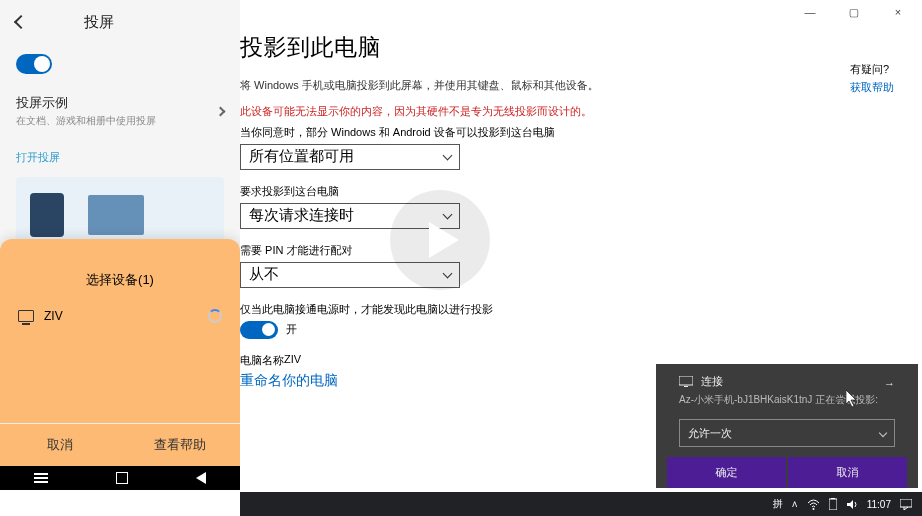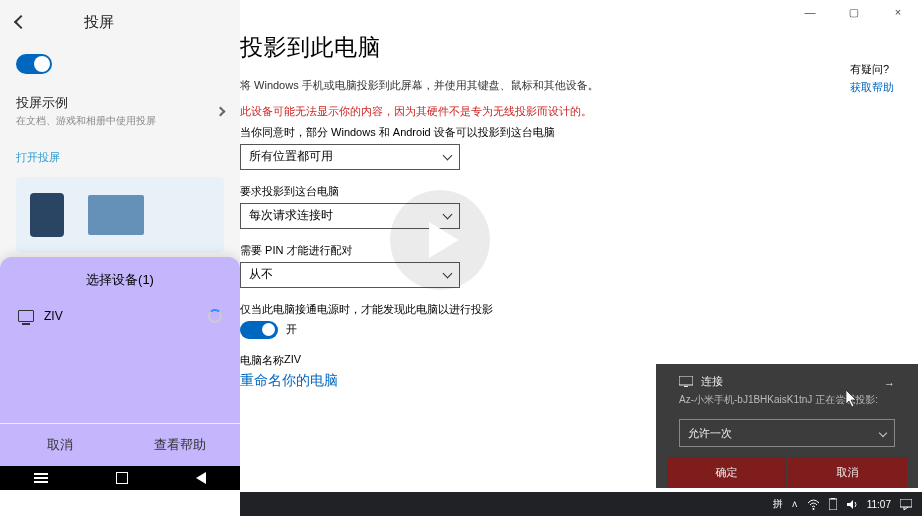--- a/index.html
+++ b/index.html
@@ -50,7 +50,7 @@
 .desc { font-size: 11px; color: #333; margin-bottom: 10px; line-height: 1.5; }
 .warn { font-size: 11px; color: #c22; margin-bottom: 6px; }
 .formlbl { font-size: 11px; margin-bottom: 4px; }
-.sel { width: 220px; height: 26px; border: 1px solid #555; background: #fff; display: flex; align-items: center; justify-content: space-between; padding: 0 8px; font-size: 12px; margin-bottom: 14px; }
+.sel { width: 220px; height: 26px; border: 1px solid #555; background: #fff; display: flex; align-items: center; justify-content: space-between; padding: 0 8px; font-size: 15px; margin-bottom: 14px; }
 .sel .chev { width: 7px; height: 7px; border-right: 1.5px solid #333; border-bottom: 1.5px solid #333; transform: rotate(45deg); margin-top: -3px; }
 .win-toggle-row { display: flex; align-items: center; gap: 8px; margin-bottom: 14px; }
 .win-toggle { width: 38px; height: 18px; border-radius: 9px; background: #0067c0; position: relative; }

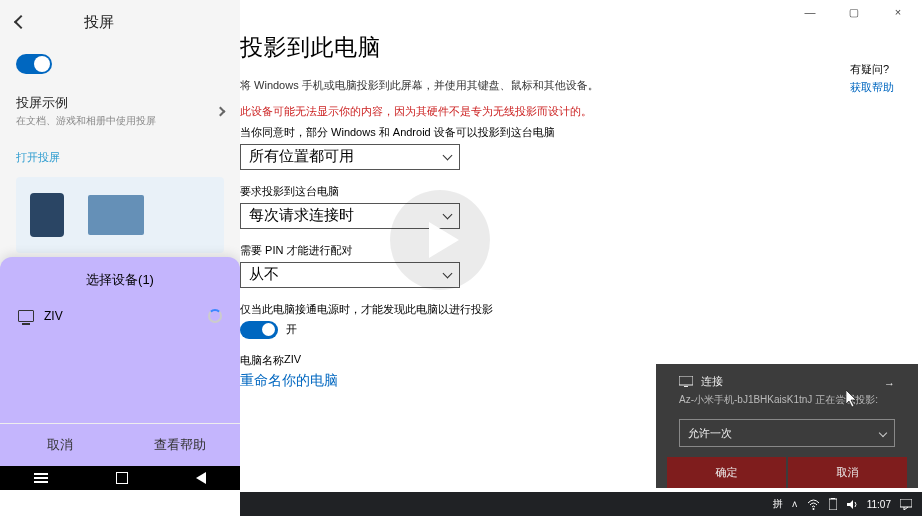--- a/index.html
+++ b/index.html
@@ -22,7 +22,7 @@
 .phone-illus .sq2 { position: absolute; width: 56px; height: 40px; background: #6590b7; border-radius: 2px; left: 72px; top: 18px; }
 
 
-.sheet { position: absolute; left: 0; bottom: 24px; width: 240px; background: #c4b5fd; border-radius: 12px 12px 0 0; box-shadow: 0 -2px 12px rgba(0,0,0,.12); padding-top: 14px; }
+.sheet { position: absolute; left: 0; bottom: 24px; width: 240px; background: #fdba74; border-radius: 12px 12px 0 0; box-shadow: 0 -2px 12px rgba(0,0,0,.12); padding-top: 32px; }
 .sheet-title { font-size: 13px; font-weight: 500; text-align: center; margin-bottom: 10px; }
 .device-row { display: flex; align-items: center; gap: 10px; padding: 10px 18px; font-size: 12px; }
 .device-row .tv-icon { width: 16px; height: 12px; border: 1.5px solid #333; border-radius: 1px; position: relative; }

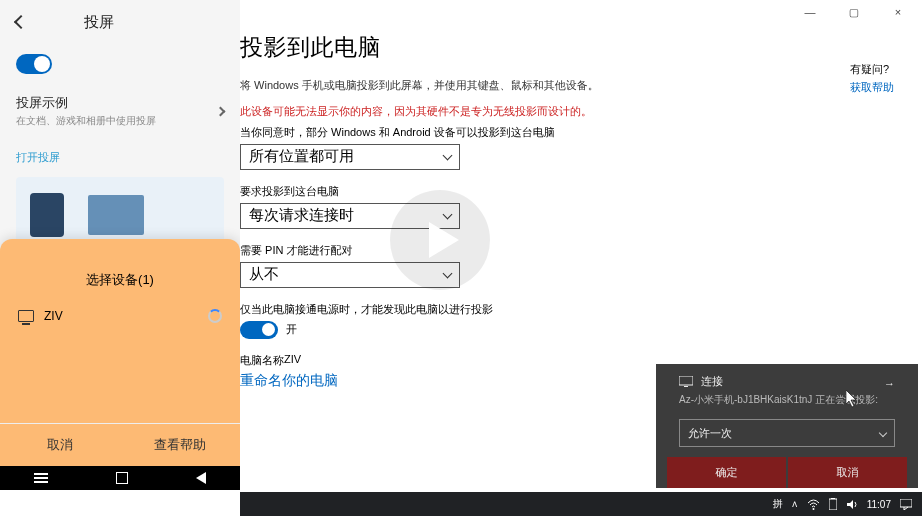--- a/index.html
+++ b/index.html
@@ -69,7 +69,7 @@
 .toast-sel { height: 28px; border: 1px solid #888; background: #3c3c3c; display: flex; align-items: center; justify-content: space-between; padding: 0 8px; margin-bottom: 10px; }
 .toast-sel .chev { width: 6px; height: 6px; border-right: 1.5px solid #ccc; border-bottom: 1.5px solid #ccc; transform: rotate(45deg); }
 .toast-btns { display: flex; gap: 2px; margin: 0 -12px; }
-.toast-btns div { flex: 1; background: #7f1d1d; text-align: center; padding: 8px 0; }
+.toast-btns div { flex: 1; background: #4c1d95; text-align: center; padding: 8px 0; }
 .cursor { position: absolute; right: 64px; bottom: 108px; width: 12px; height: 18px; }
 .cursor svg { display: block; }
 

